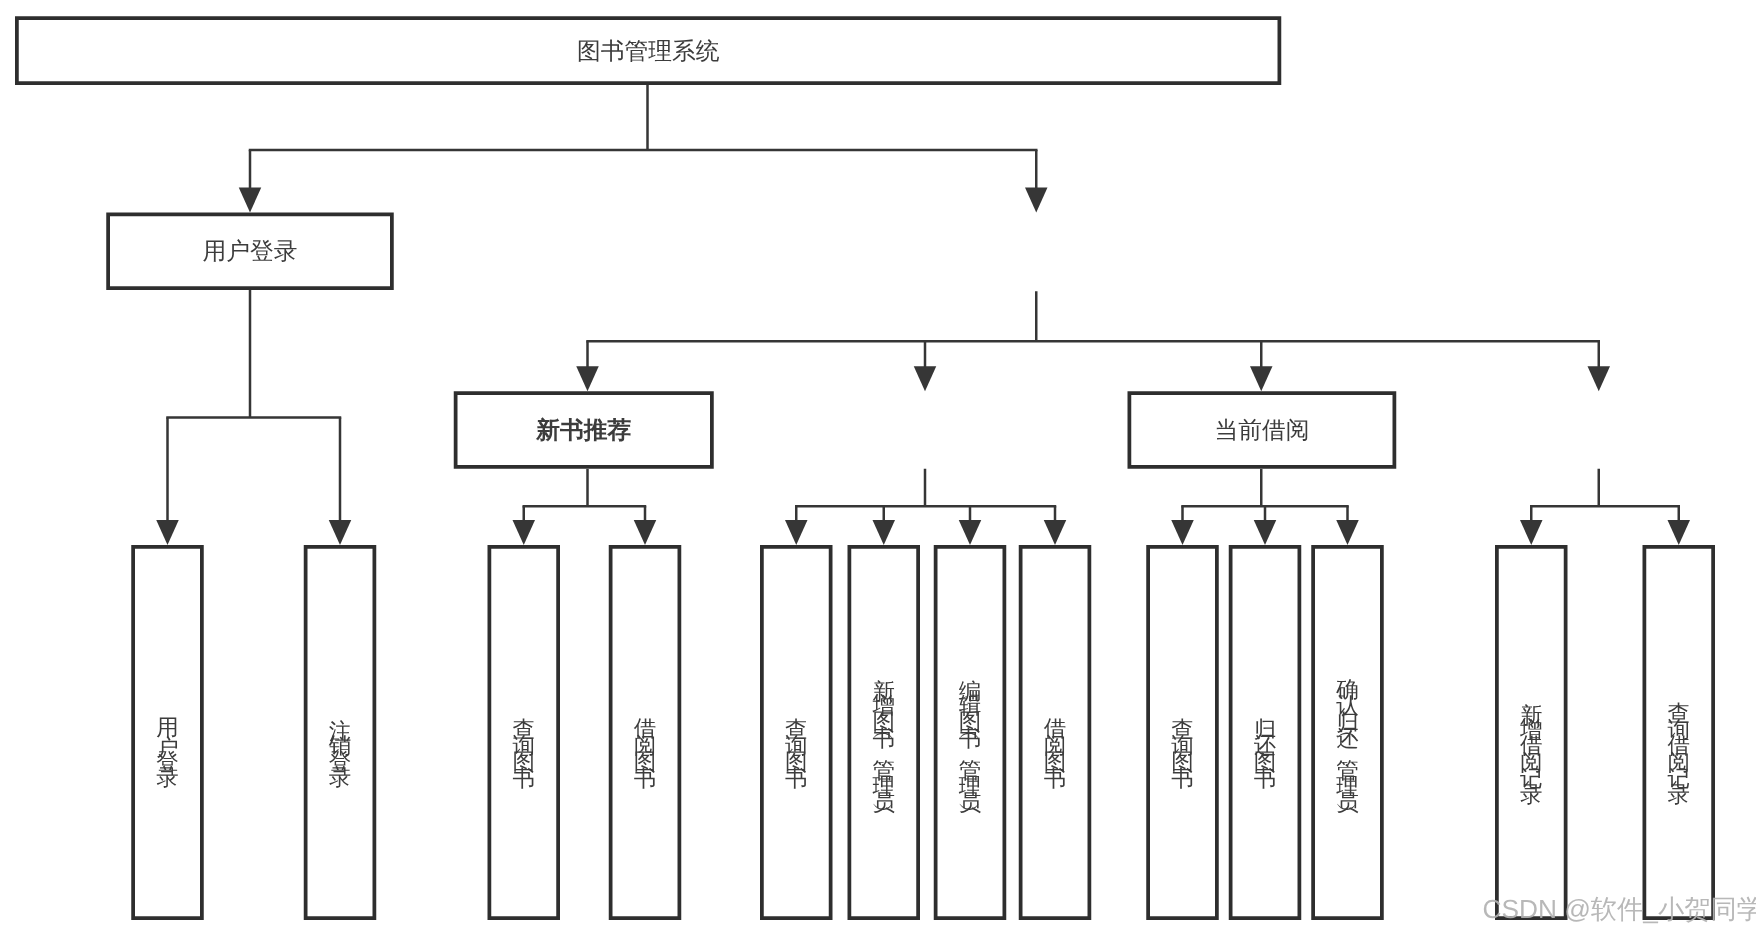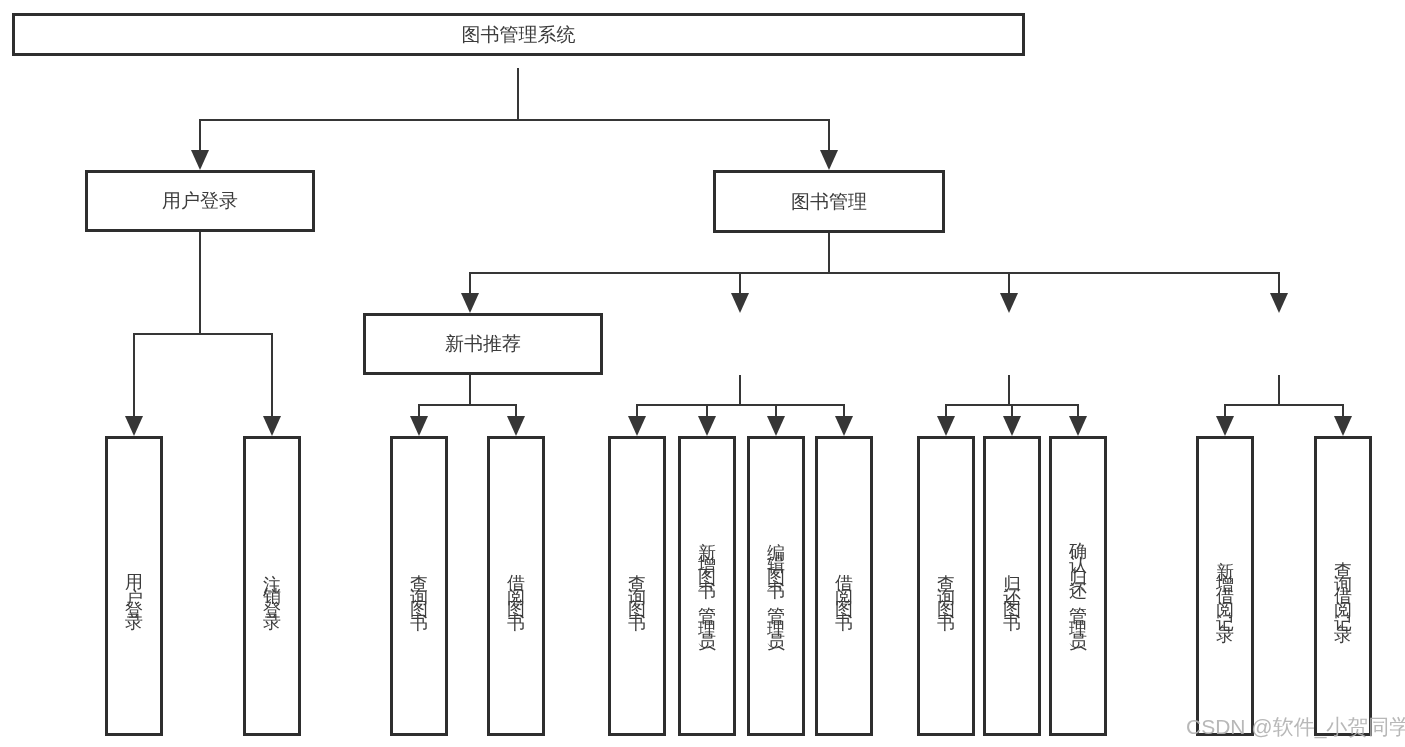--- a/index.html
+++ b/index.html
@@ -73,7 +73,7 @@
 
 <div class="canvas">
 
-  <div class="node" style="left:12px; top:13px; width:1013px; height:43px;">
+  <div class="node" style="left:12px; top:13px; width:1013px; height:55px;">
     <span>图书管理系统</span>
   </div>
 

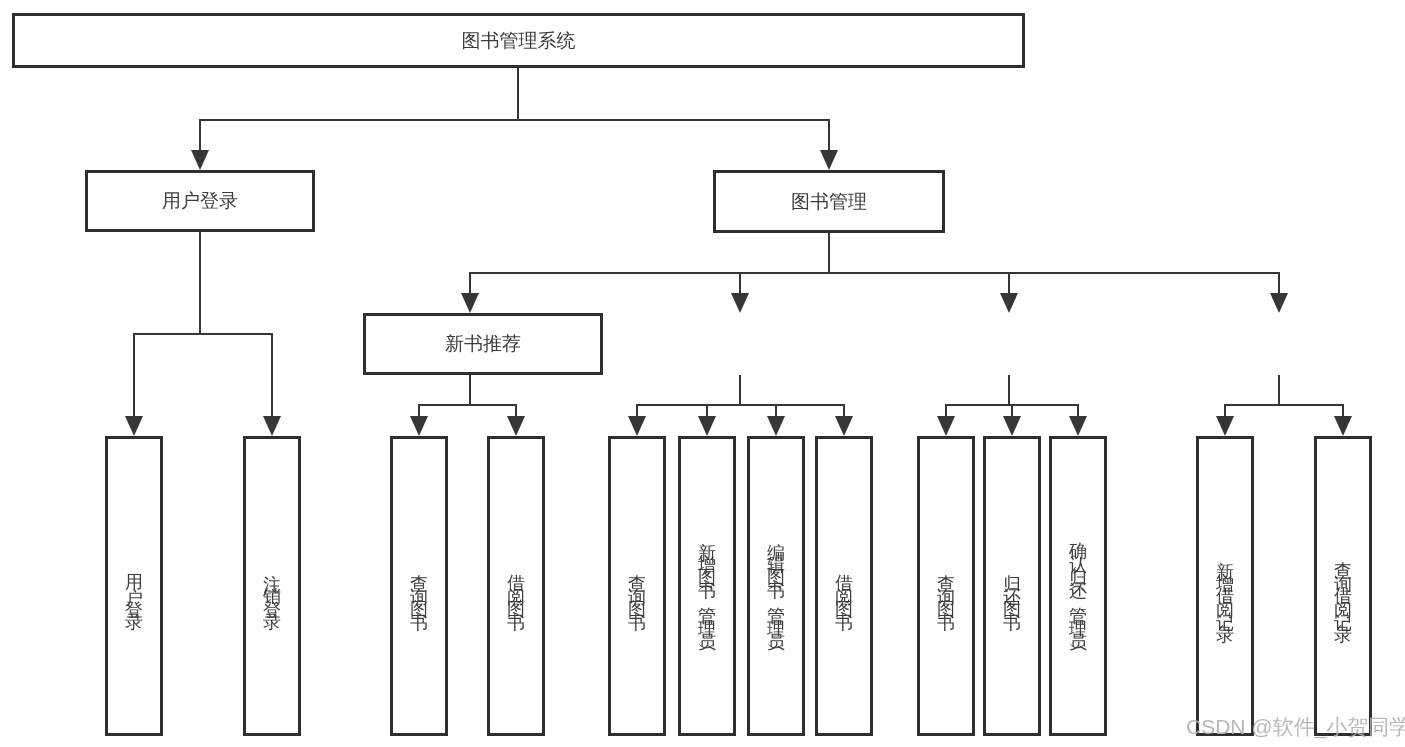--- a/index.html
+++ b/index.html
@@ -79,9 +79,6 @@
 
   <div class="node" style="left:85px; top:170px; width:230px; height:62px;">
     <span>用户登录</span>
-  </div>
-  <div class="node" style="left:713px; top:170px; width:232px; height:63px;">
-    <span>图书管理</span>
   </div>
 
   <div class="node" style="left:363px; top:313px; width:240px; height:62px;">

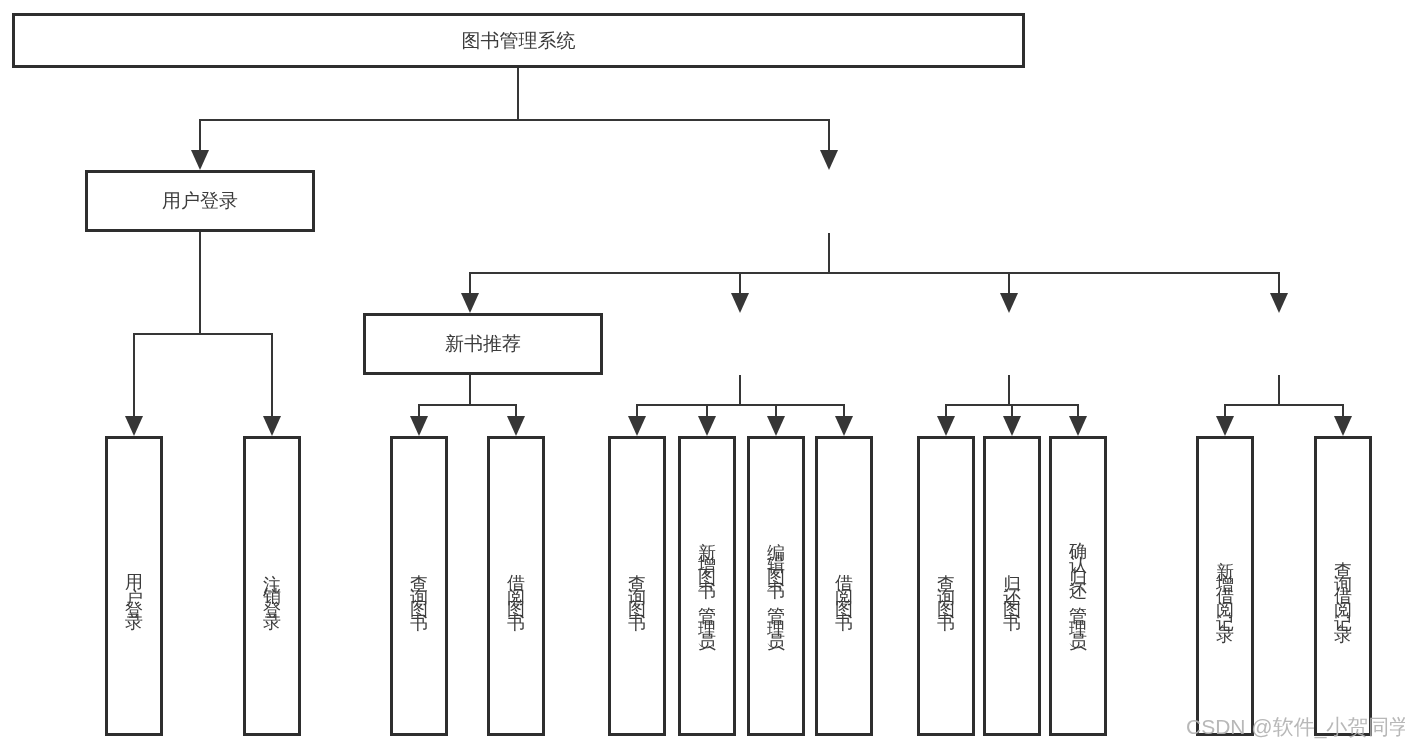--- a/index.html
+++ b/index.html
@@ -81,7 +81,7 @@
     <span>用户登录</span>
   </div>
 
-  <div class="node" style="left:363px; top:313px; width:240px; height:62px;">
+  <div class="node" style="left:363px; top:313px; width:208px; height:62px;font-weight:bold;">
     <span>新书推荐</span>
   </div>
 

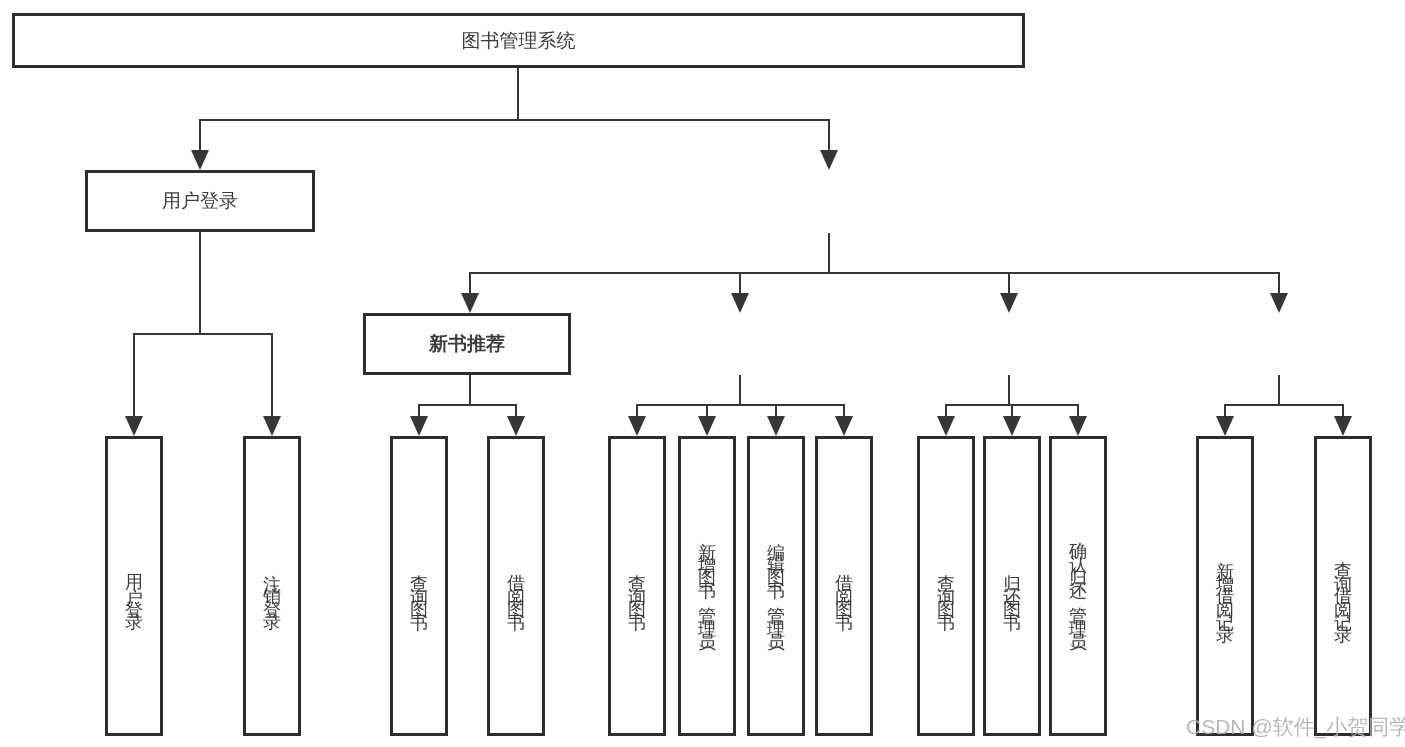--- a/index.html
+++ b/index.html
@@ -83,6 +83,9 @@
 
   <div class="node" style="left:363px; top:313px; width:208px; height:62px;font-weight:bold;">
     <span>新书推荐</span>
+  </div>
+  <div class="node" style="left:902px; top:313px; width:215px; height:62px;">
+    <span>当前借阅</span>
   </div>
 
   <div class="leaf" style="left:105px;">

